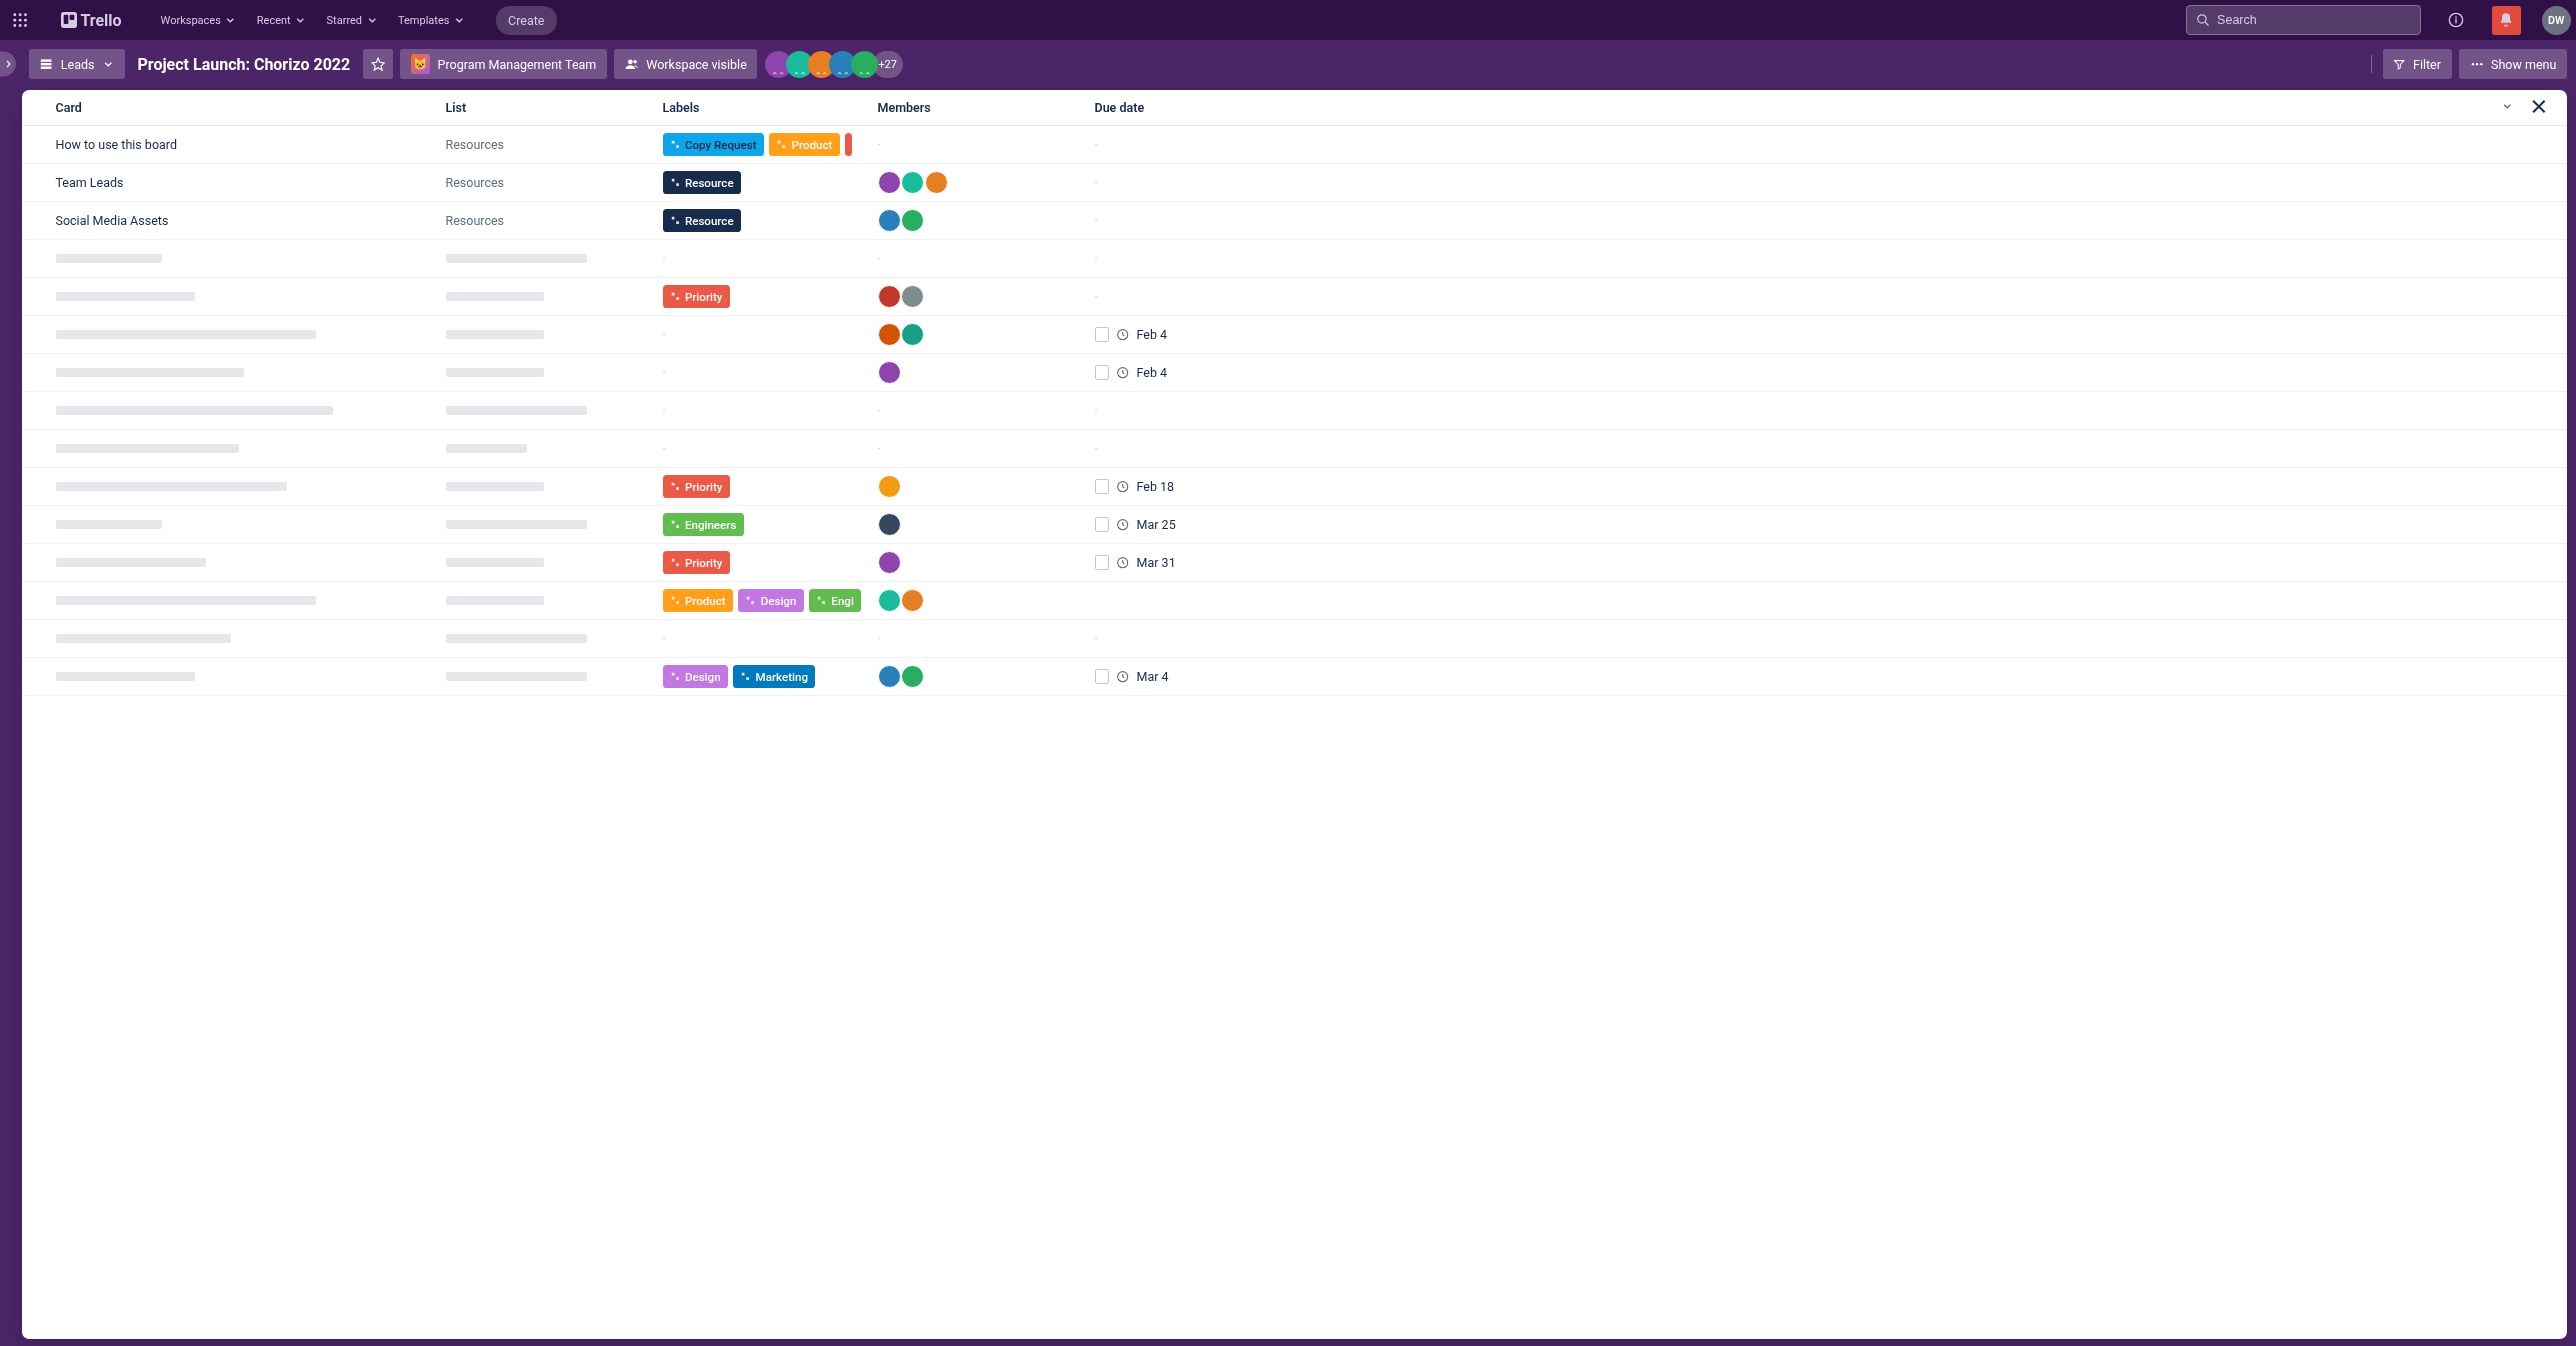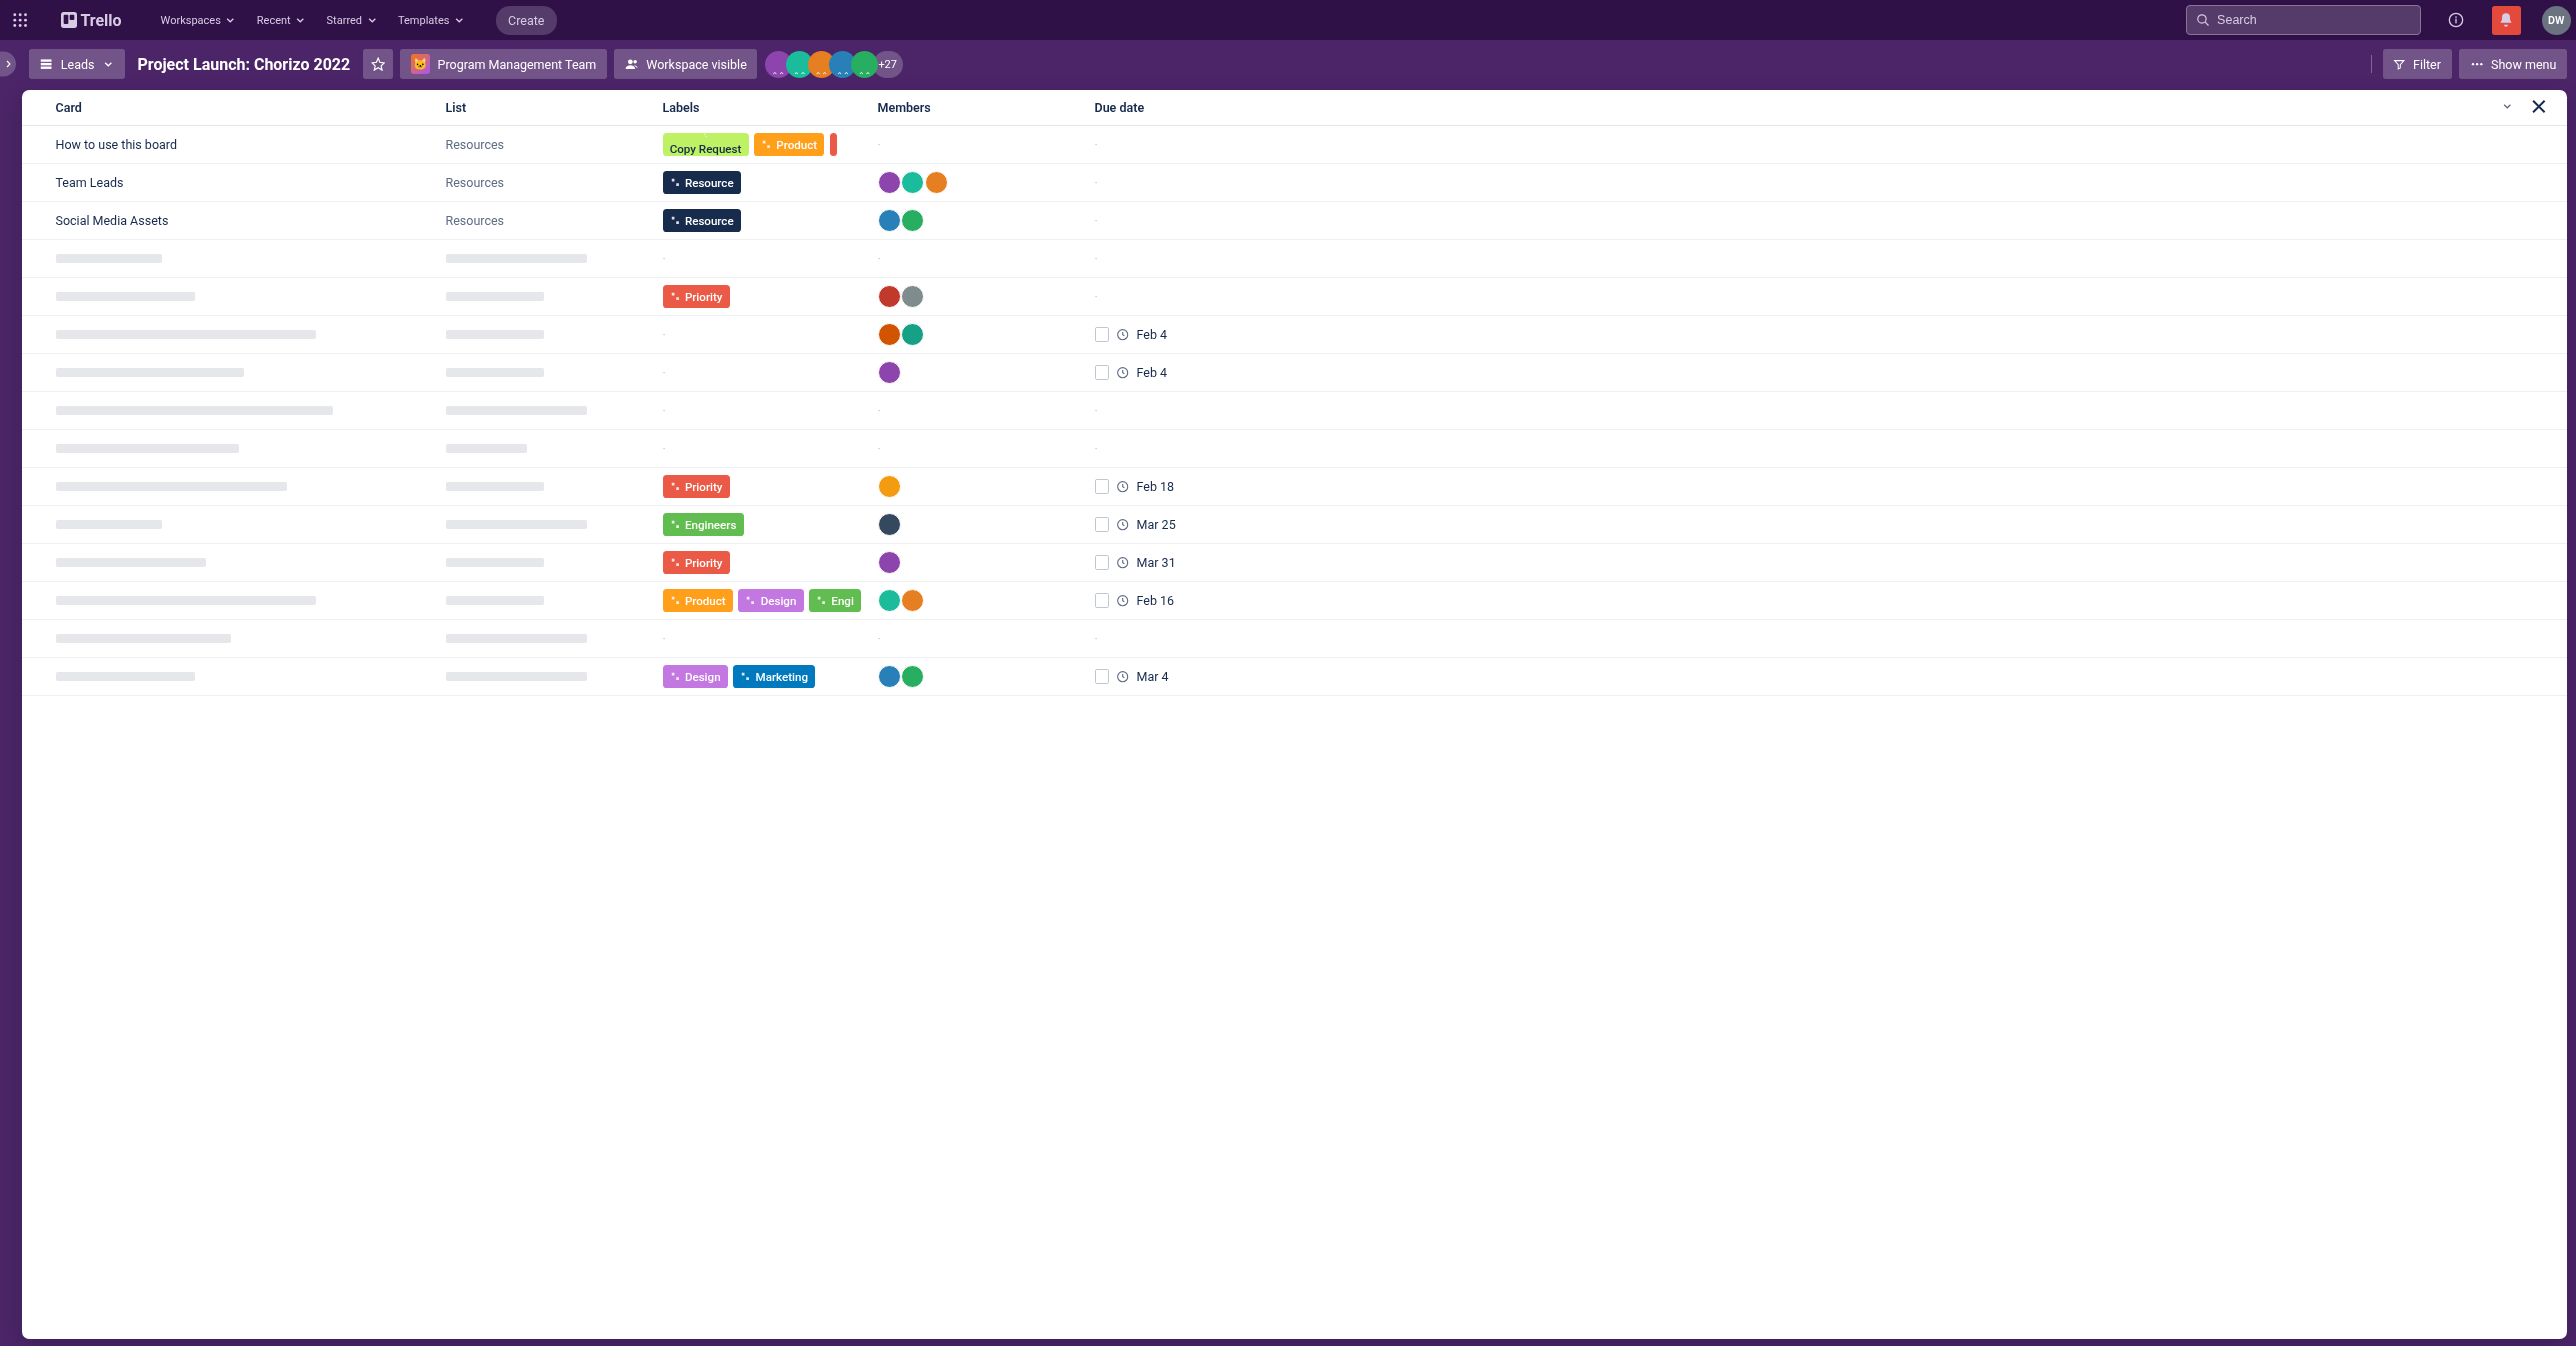--- a/index.html
+++ b/index.html
@@ -109,7 +109,7 @@
   .chev-svg { width:12.5px; height:12.5px; }
 
   
-  .lc-yellow { background:#bef264; color:#172b4d;flex-direction:column; }
+  .lc-yellow { background:#0ea5e9; color:#172b4d; }
   .lc-orange { background:#ff9f1a; }
   .lc-red-orange { background:#eb5a46; }
   .lc-navy { background:#172b4d; }

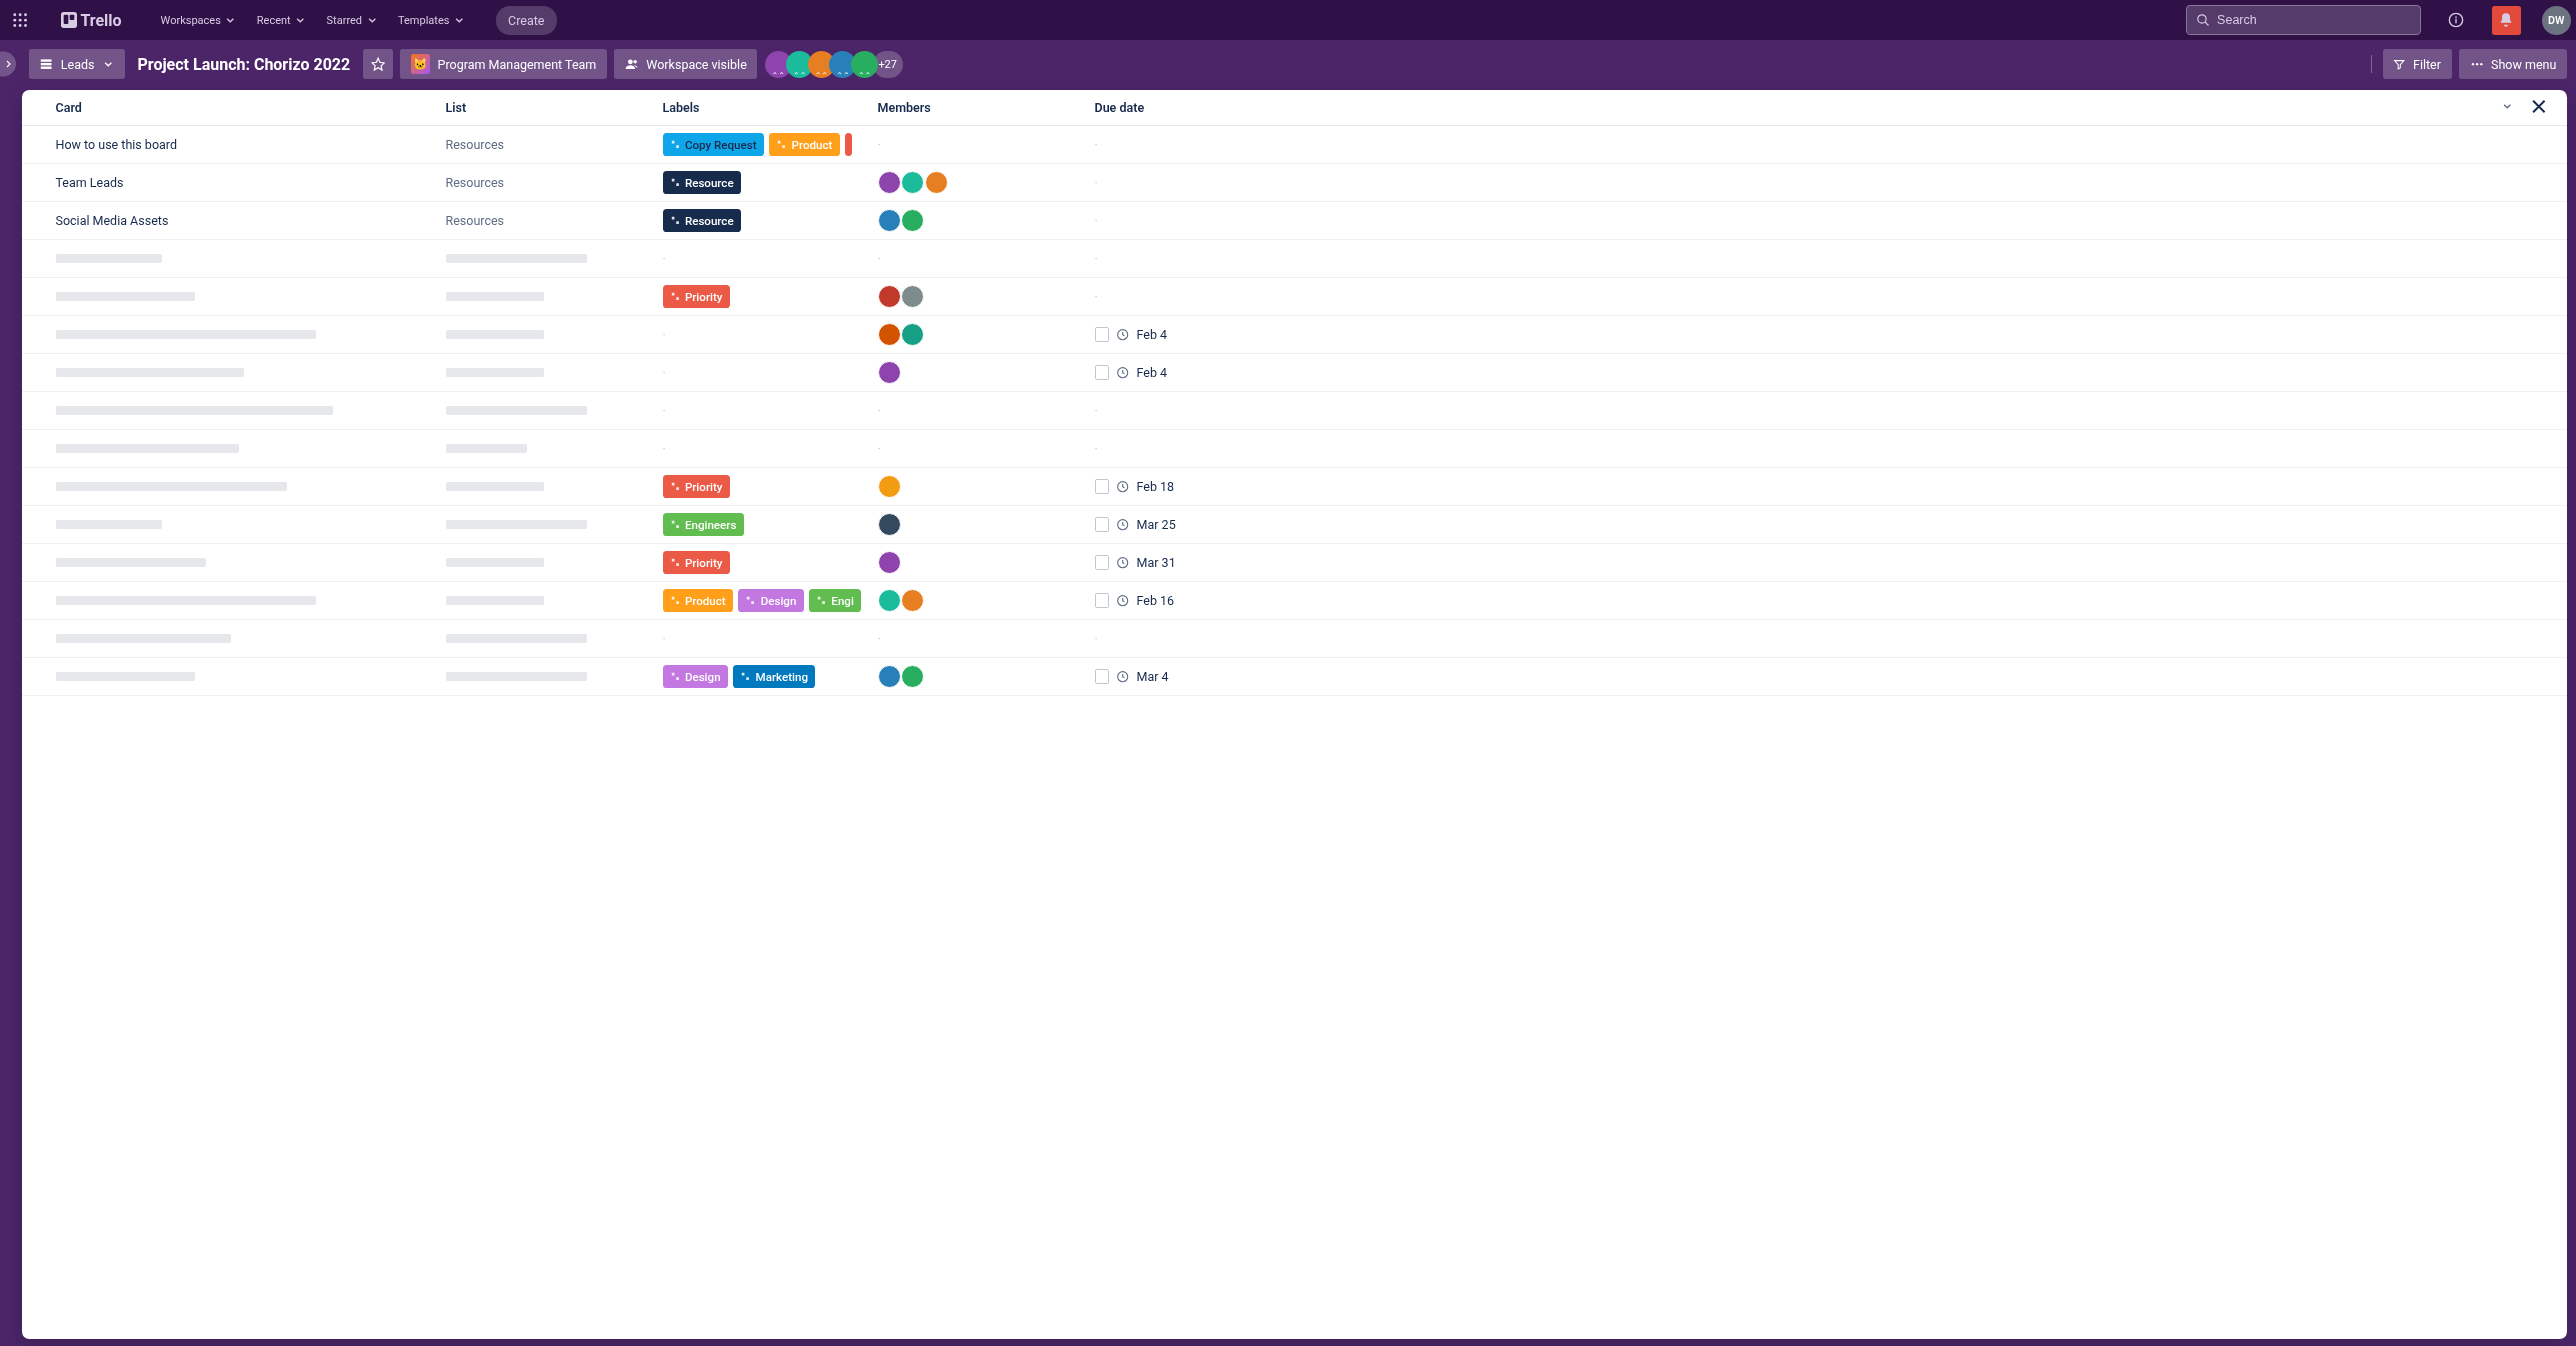--- a/index.html
+++ b/index.html
@@ -606,14 +606,6 @@
             <div class="av-small avc-1"></div>
             <div class="av-small avc-2"></div>
           </div>
-          <div class="cell due">
-            <span class="due-check"></span>
-            <svg class="clock" viewBox="0 0 24 24">
-              <circle cx="12" cy="12" r="9" fill="none" stroke="#5e6c84" stroke-width="2"></circle>
-              <path d="M12 7v5l3 2" stroke="#5e6c84" stroke-width="2" fill="none"></path>
-            </svg>
-            <span>Feb 16</span>
-          </div>
         </div>
         <div class="trow">
           <div class="cell card">

